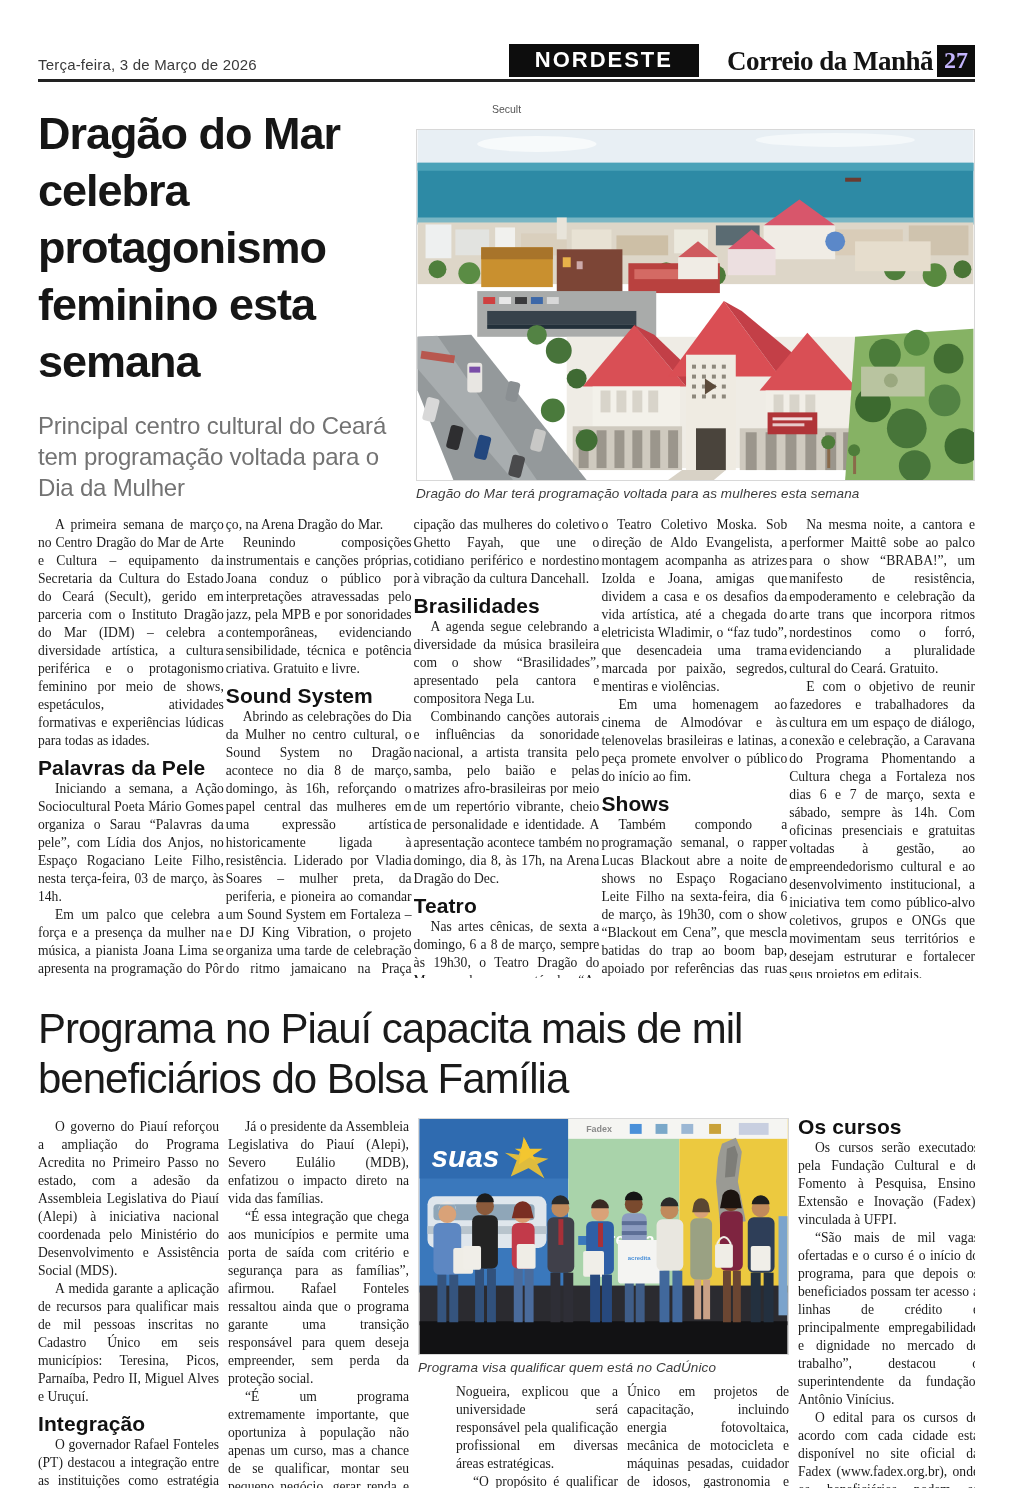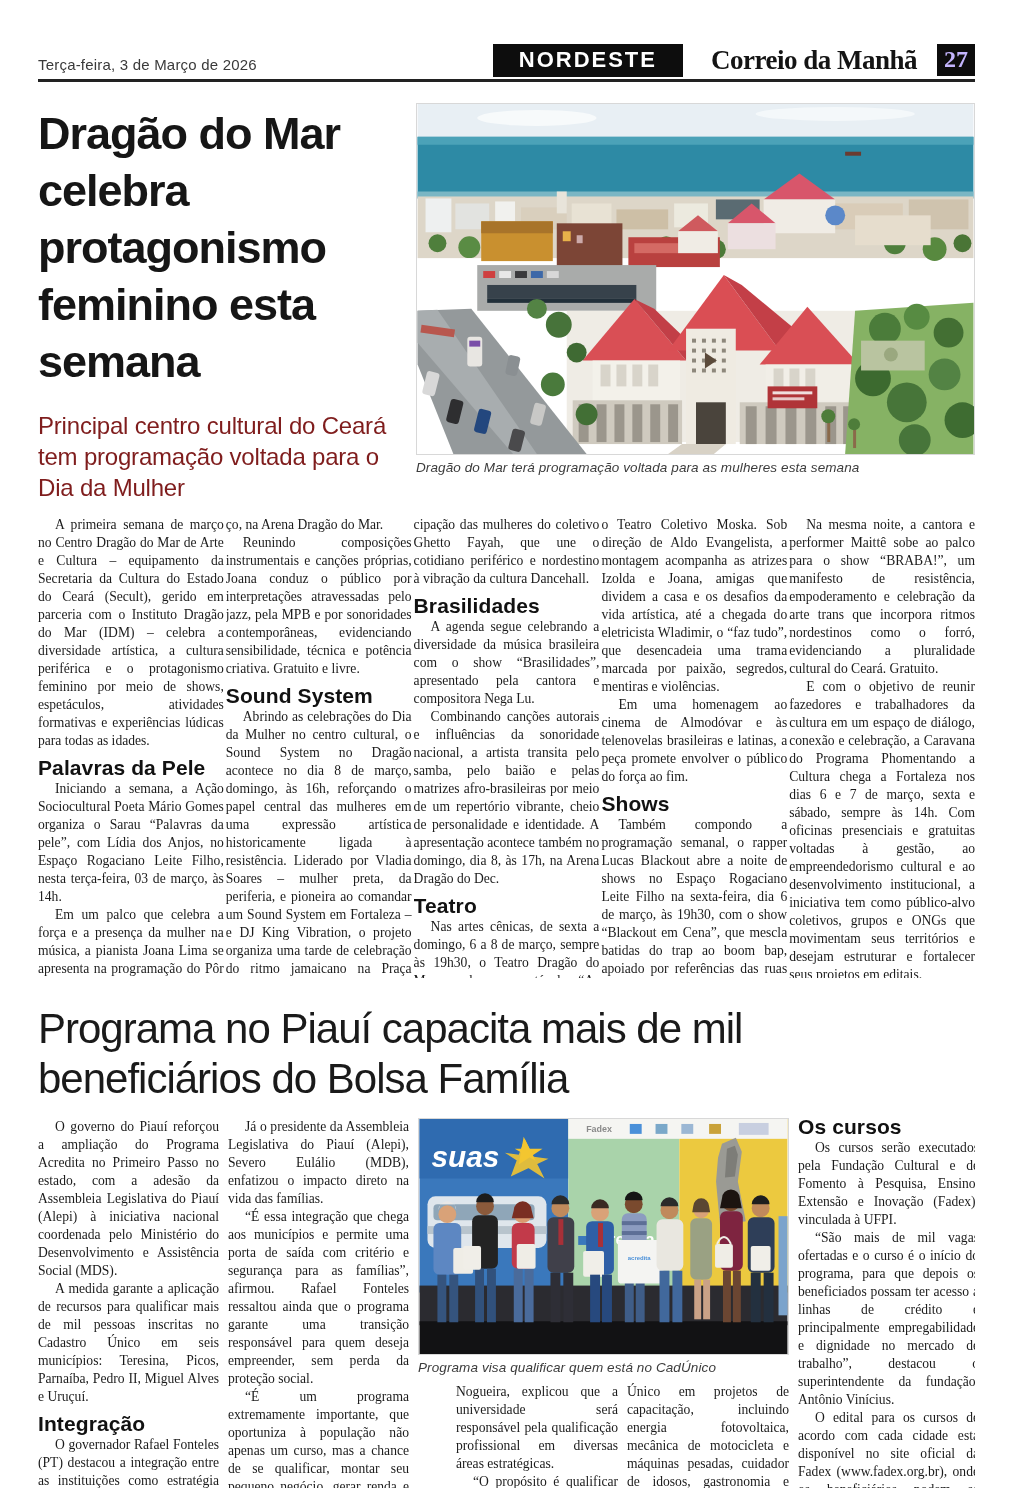--- a/index.html
+++ b/index.html
@@ -11,7 +11,7 @@
   
   .hdr { padding-top:44px; display:flex; align-items:flex-end; justify-content:space-between; }
   .hdr-date { font-family:"Liberation Sans", sans-serif; font-size:15px; color:#3a3a3a; letter-spacing:.2px; padding-bottom:4px; }
-  .hdr-right { display:flex; align-items:flex-start; gap:28px; }
+  .hdr-right { display:flex; align-items:center; gap:28px; }
   .badge-section { background:#0d0d0d; color:#fff; font-family:"Liberation Sans", sans-serif;
         font-weight:700; font-size:22px; letter-spacing:2px; padding:3px 26px 4px; }
   .mast-group { display:flex; align-items:flex-end; gap:20px; }

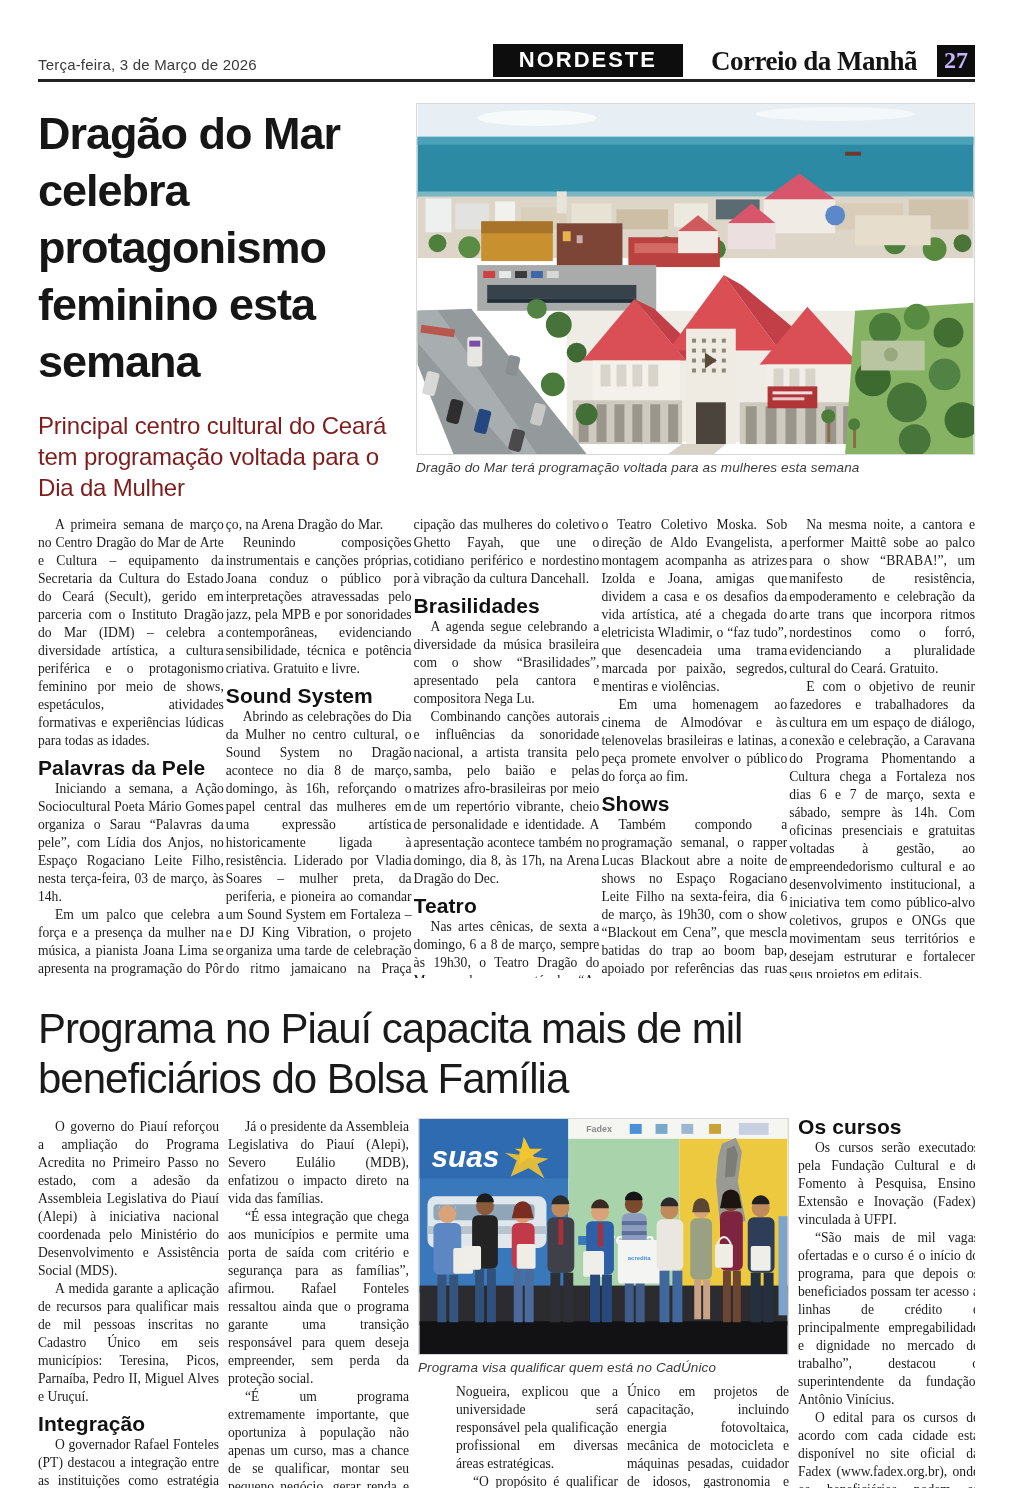--- a/index.html
+++ b/index.html
@@ -14,7 +14,7 @@
   .hdr-right { display:flex; align-items:center; gap:28px; }
   .badge-section { background:#0d0d0d; color:#fff; font-family:"Liberation Sans", sans-serif;
         font-weight:700; font-size:22px; letter-spacing:2px; padding:3px 26px 4px; }
-  .mast-group { display:flex; align-items:flex-end; gap:20px; }
+  .mast-group { display:flex; align-items:flex-end; gap:4px; }
   .masthead { font-family:"Liberation Serif", serif; font-weight:700; font-size:27px; letter-spacing:-.5px; padding-bottom:0; }
   .badge-page { background:#0d0d0d; color:#c4b5fd; font-family:"Liberation Serif", serif;
         font-weight:700; font-size:24px; padding:2px 7px 3px; }

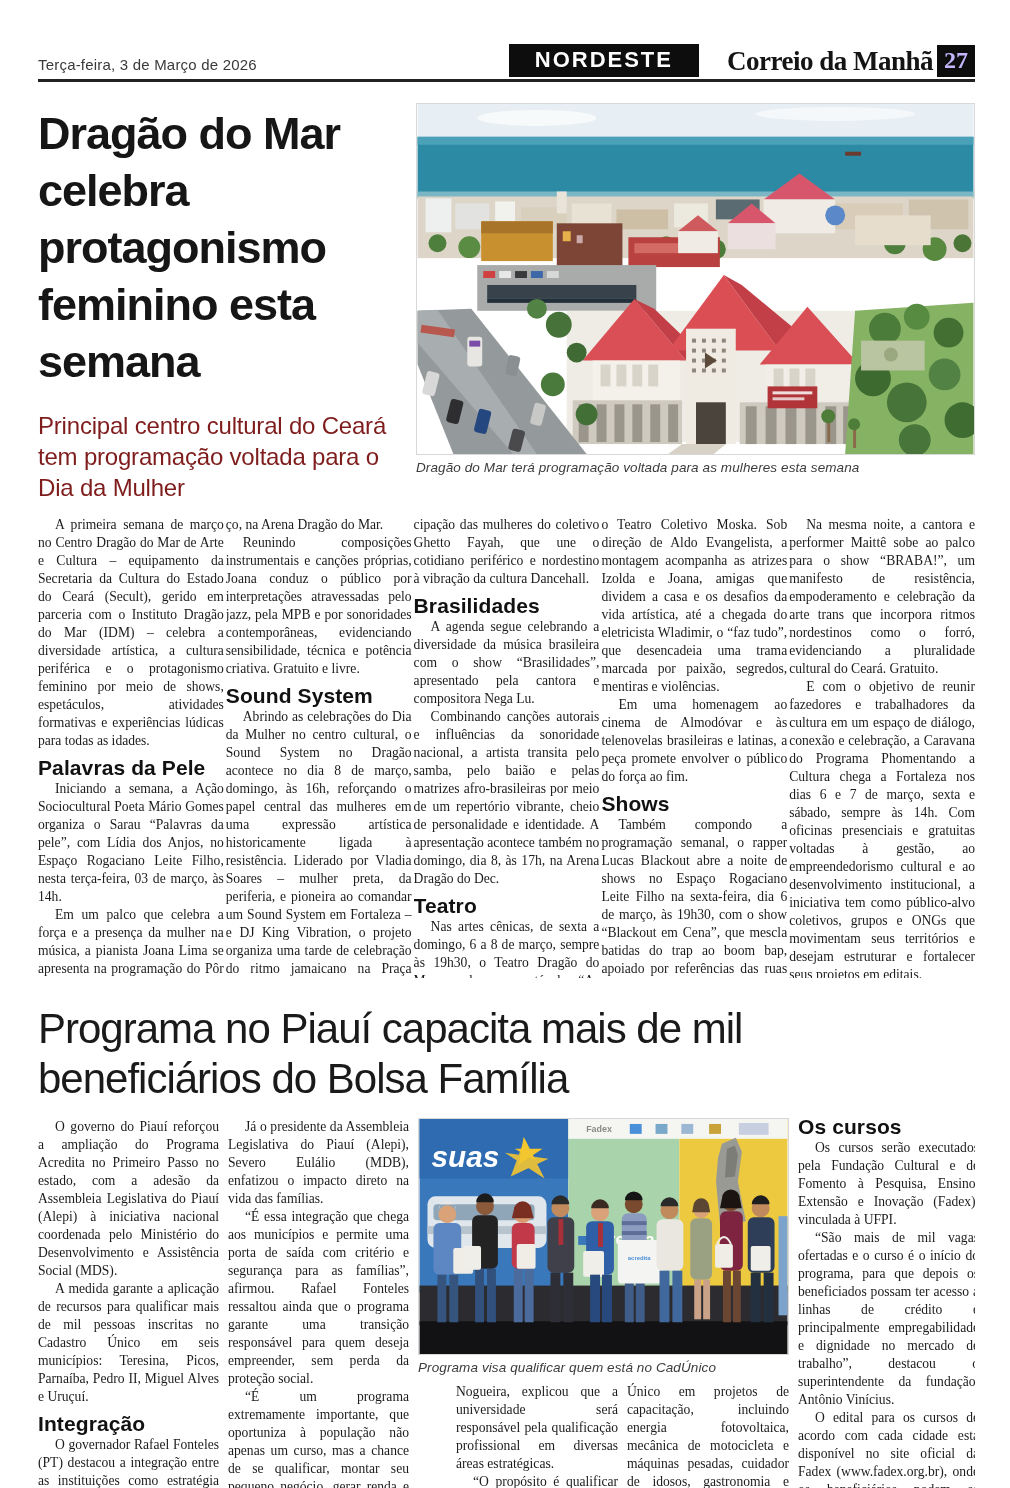--- a/index.html
+++ b/index.html
@@ -27,7 +27,7 @@
   .a1-headline { font-family:"Liberation Sans", sans-serif; font-weight:700; font-size:45px;
         line-height:57px; letter-spacing:-1px; color:#161616; }
   .a1-deck { margin-top:20px; font-family:"Liberation Sans", sans-serif; font-weight:400;
-        font-size:24px; line-height:31px; color:#7f1d1d; letter-spacing:-.2px; }
+        font-size:24px; line-height:31px; color:#737373; letter-spacing:-.2px; }
   .a1-photo { flex:1; }
   .photo-frame { border:1px solid #d8d8d8; display:block; width:559px; }
   .caption { font-family:"Liberation Sans", sans-serif; font-style:italic; font-size:13.5px;

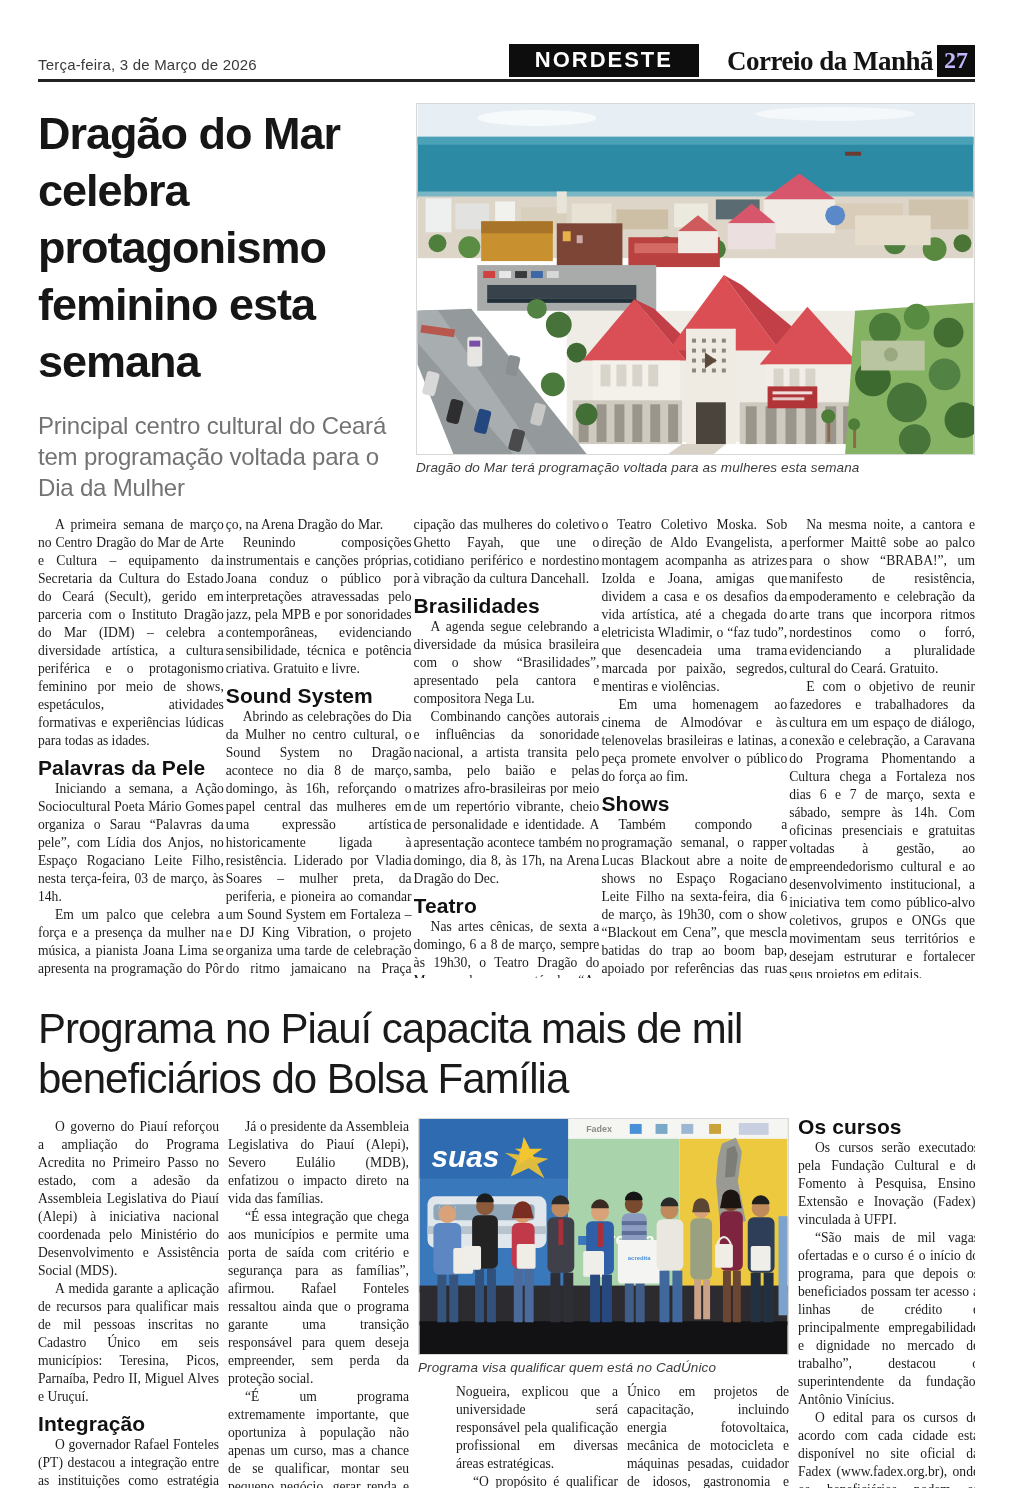--- a/index.html
+++ b/index.html
@@ -28,7 +28,7 @@
         line-height:57px; letter-spacing:-1px; color:#161616; }
   .a1-deck { margin-top:20px; font-family:"Liberation Sans", sans-serif; font-weight:400;
         font-size:24px; line-height:31px; color:#737373; letter-spacing:-.2px; }
-  .a1-photo { flex:1; }
+  .a1-photo { flex:1;margin-top:26px; }
   .photo-frame { border:1px solid #d8d8d8; display:block; width:559px; }
   .caption { font-family:"Liberation Sans", sans-serif; font-style:italic; font-size:13.5px;
         color:#3c3c3c; padding-top:5px; letter-spacing:.1px; }

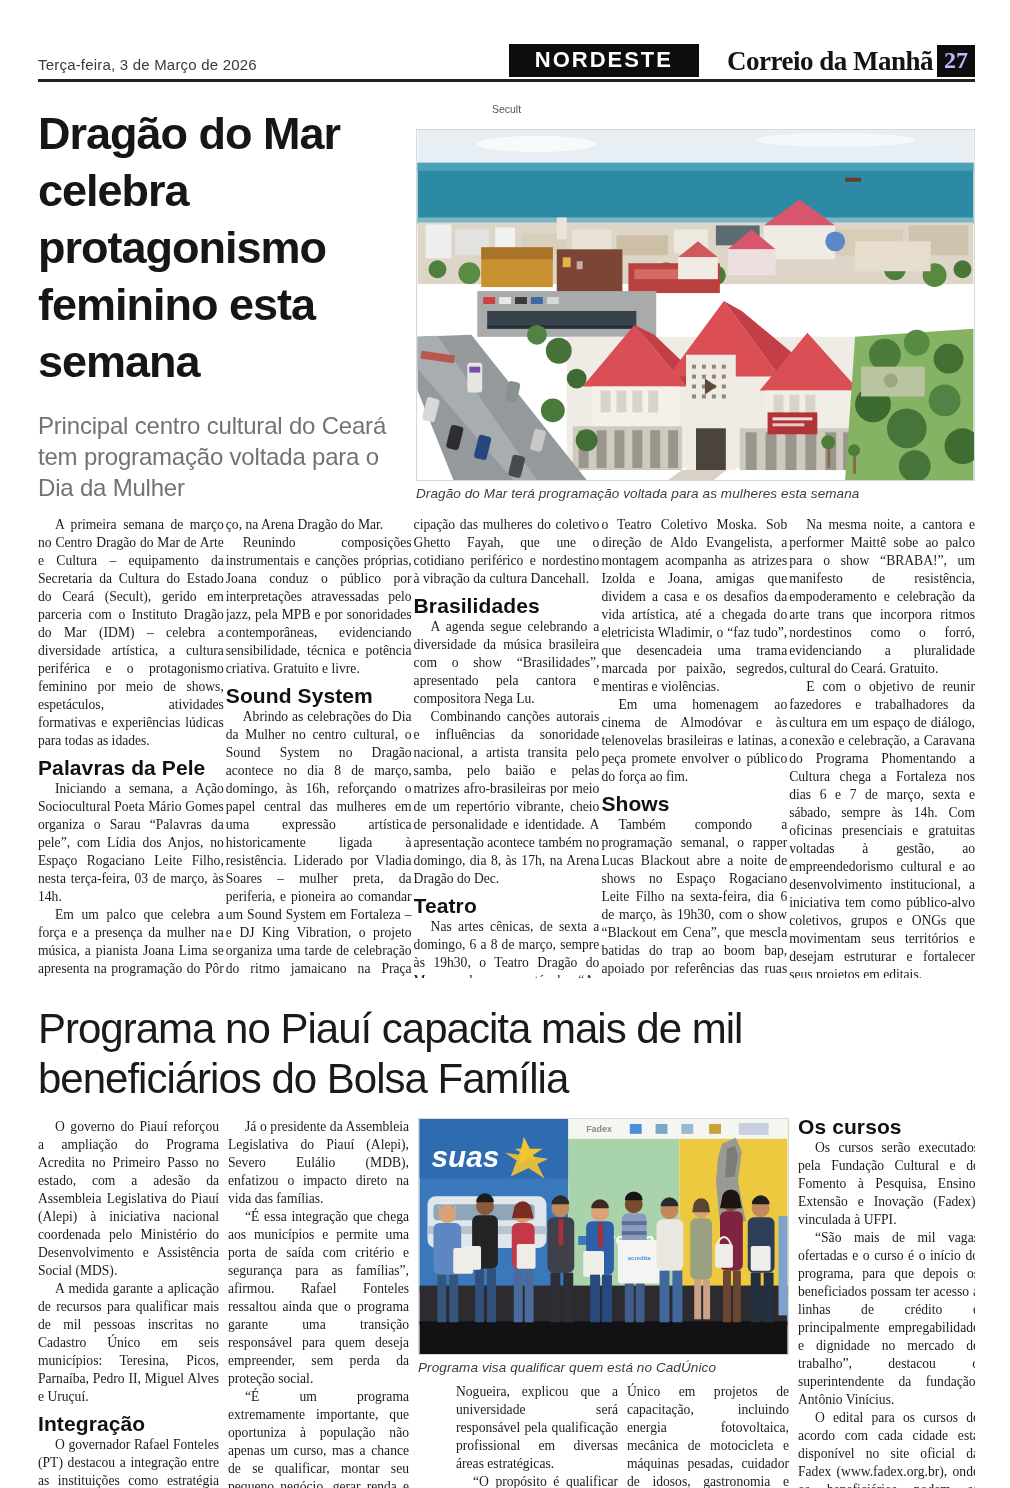--- a/index.html
+++ b/index.html
@@ -270,7 +270,7 @@
       </div>
       <div class="col">
         <p class="noindent">o Teatro Coletivo Moska. Sob direção de Aldo Evangelista, a montagem acompanha as atrizes Izolda e Joana, amigas que dividem a casa e os desafios da vida artística, até a chegada do eletricista Wladimir, o “faz tudo”, que desencadeia uma trama marcada por paixão, segredos, mentiras e violências.</p>
-        <p>Em uma homenagem ao cinema de Almodóvar e às telenovelas brasileiras e latinas, a peça promete envolver o público do força ao fim.</p>
+        <p>Em uma homenagem ao cinema de Almodóvar e às telenovelas brasileiras e latinas, a peça promete envolver o público do início ao fim.</p>
         <h3 class="subhead">Shows</h3>
         <p>Também compondo a programação semanal, o rapper Lucas Blackout abre a noite de shows no Espaço Rogaciano Leite Filho na sexta-feira, dia 6 de março, às 19h30, com o show “Blackout em Cena”, que mescla batidas do trap ao boom bap, apoiado por referências das ruas de Sobral, da juventude periférica e da ancestralidade.</p>
       </div>

